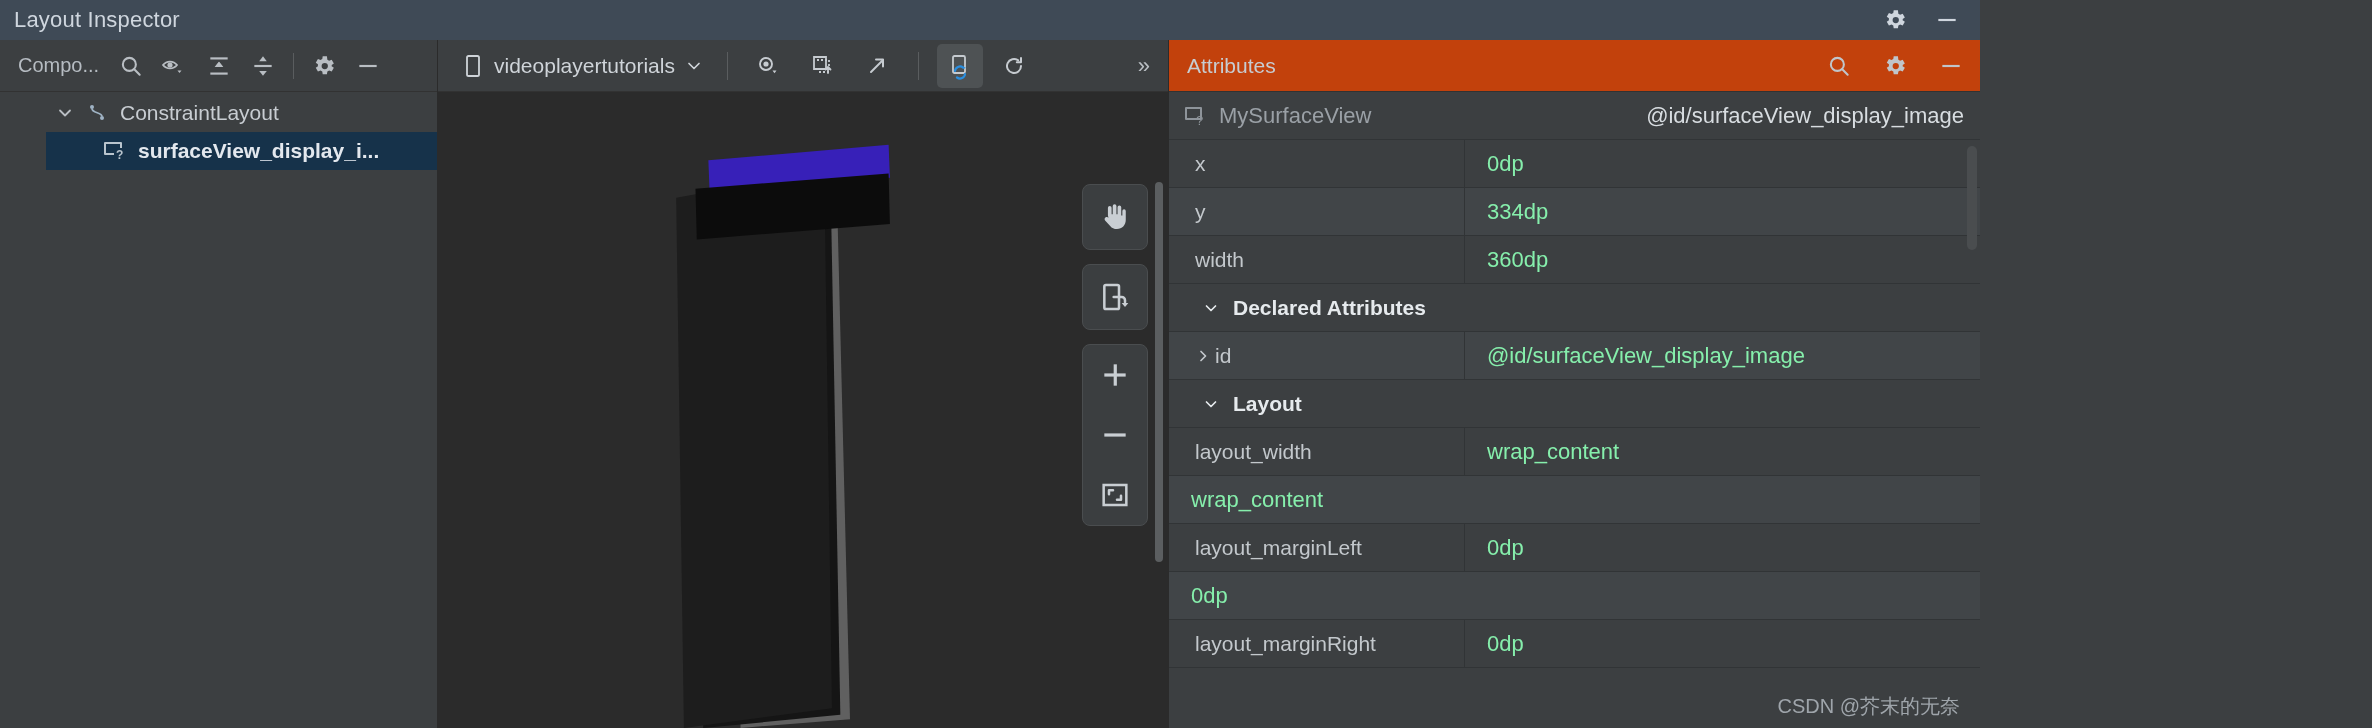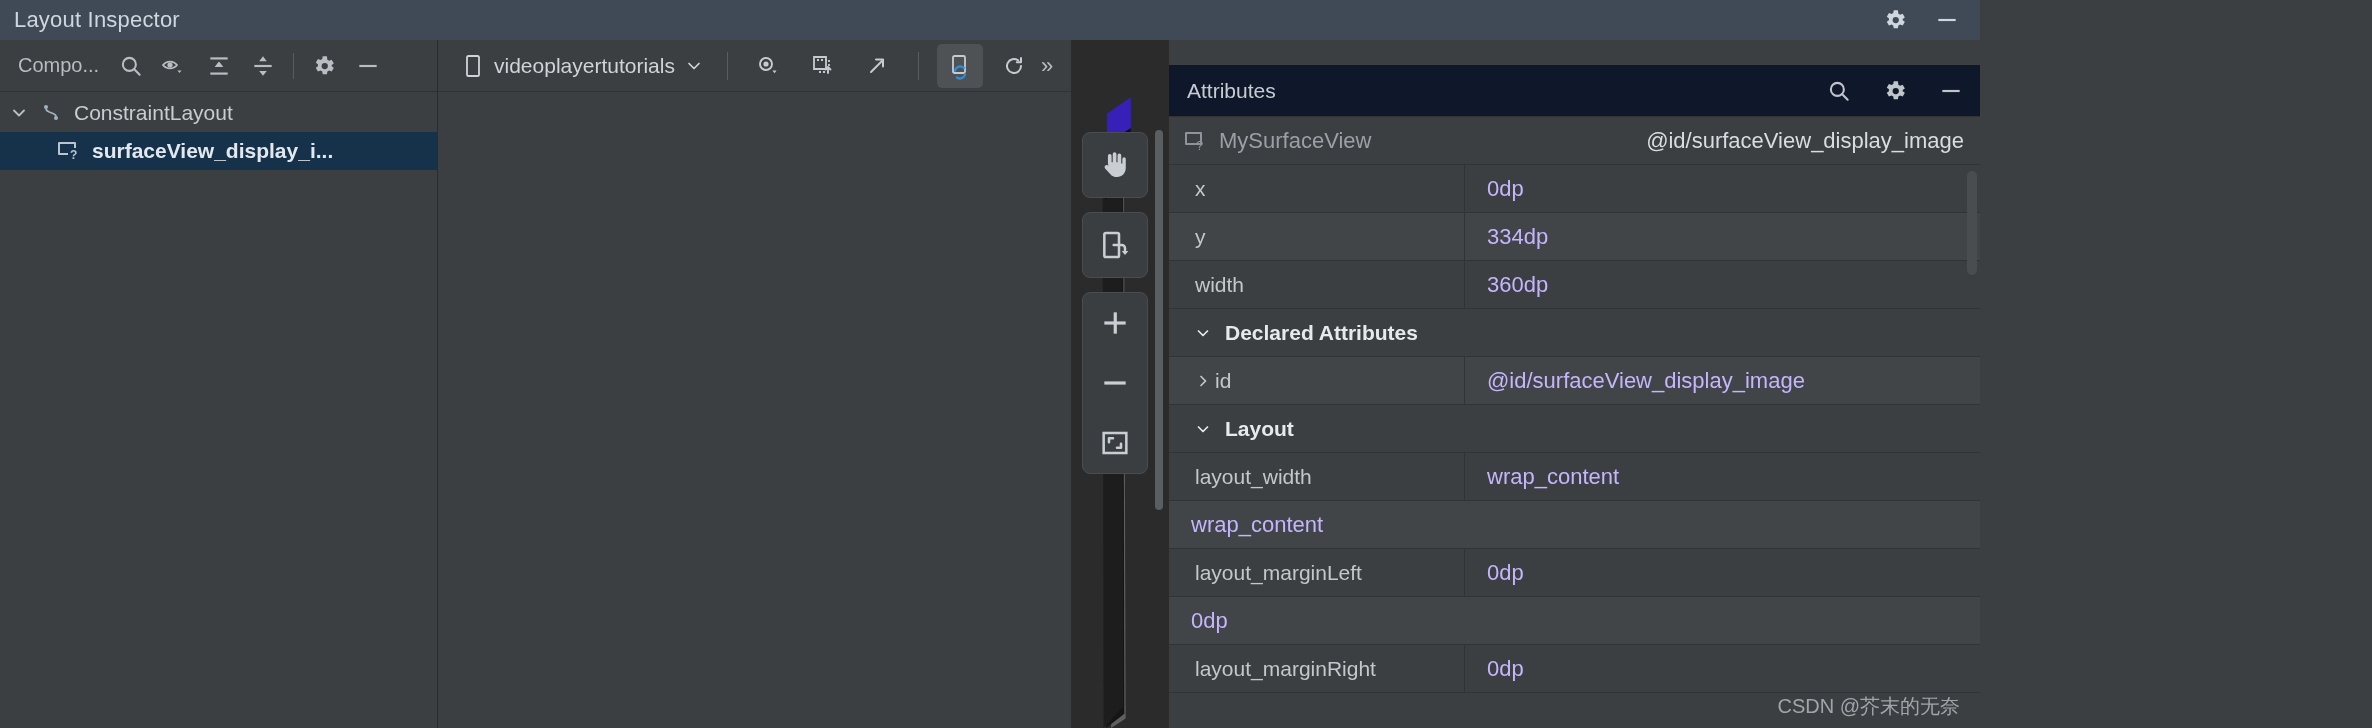--- a/index.html
+++ b/index.html
@@ -44,7 +44,7 @@
   .chev{ width:22px; display:inline-flex; justify-content:center; }
 
   
-  .center{ flex:1; min-width:0; display:flex; background:#3c3f41; position:relative;}
+  .center{ flex:1; min-width:0; display:flex; flex-direction:column; background:#3c3f41; position:relative;}
   .center-toolbar{
     height:52px; flex:0 0 52px; display:flex; align-items:center;
     background:#3c3f41; border-bottom:1px solid #323232; padding:0 6px 0 14px; gap:0;

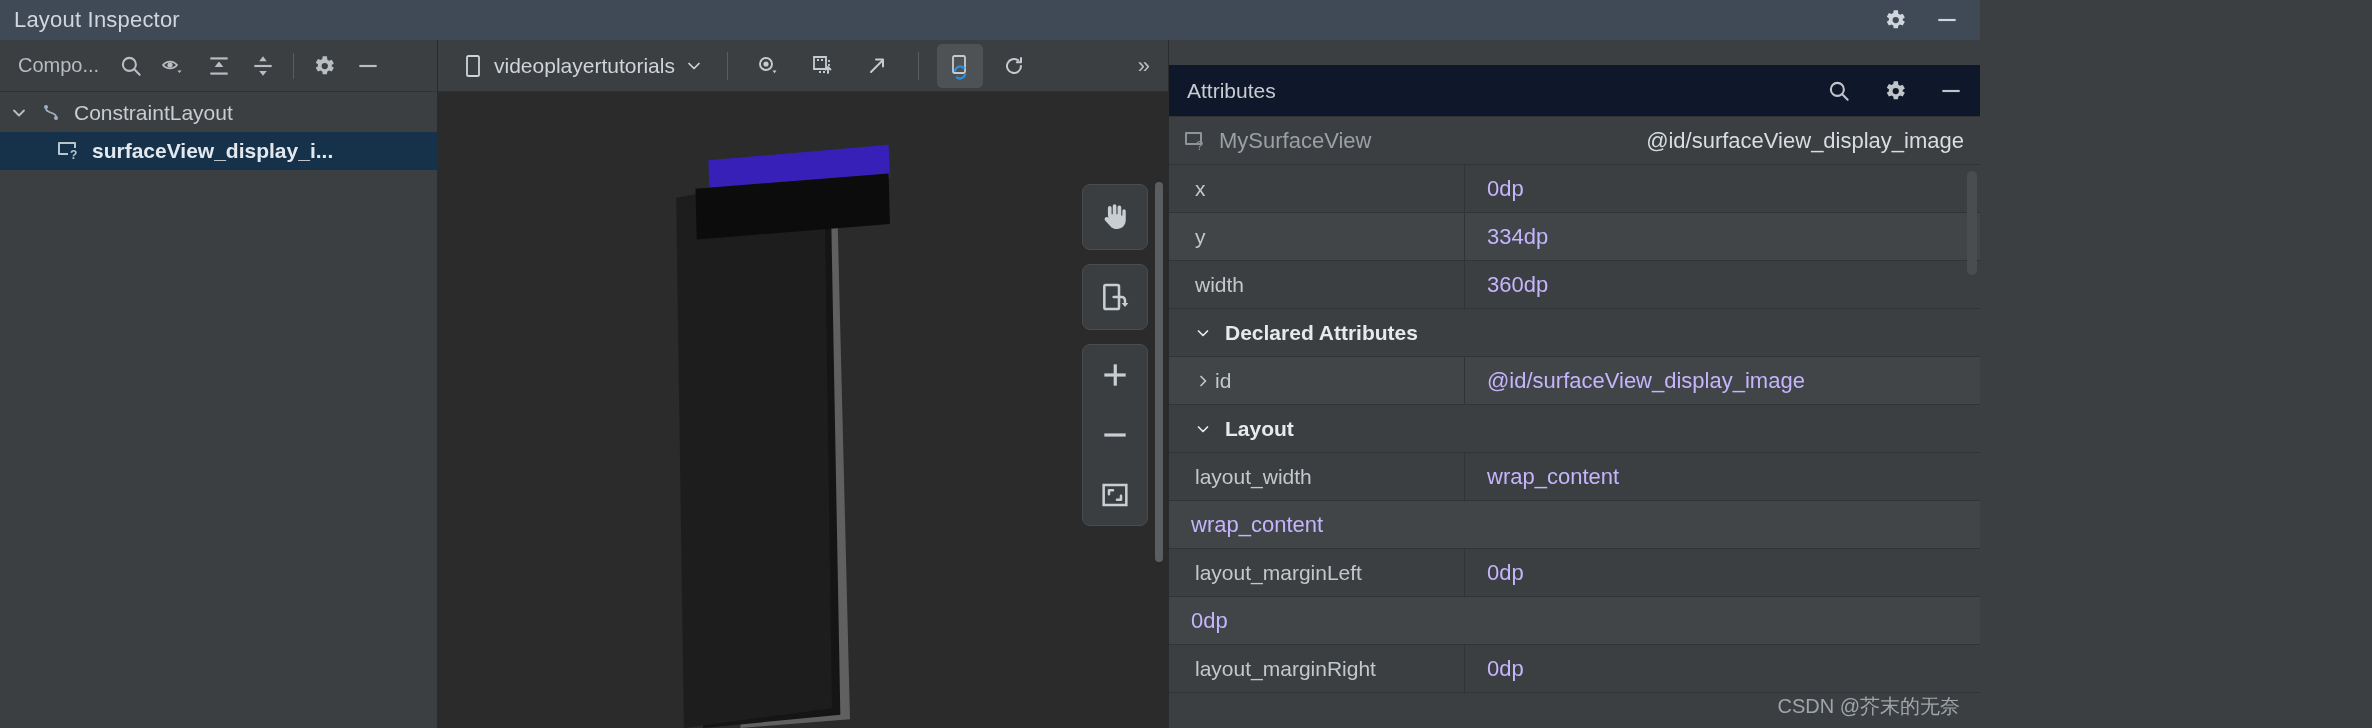--- a/index.html
+++ b/index.html
@@ -85,8 +85,8 @@
   .right{ width:812px; flex:0 0 812px; background:#3c3f41; display:flex; flex-direction:column;
           border-left:1px solid #2b2b2b;}
   .right-toolbar{
-    height:52px; flex:0 0 52px; display:flex; align-items:center; background:#0f172a;
-    border-bottom:1px solid #323232; padding:0 16px 0 18px;margin-top:25px;
+    height:52px; flex:0 0 52px; display:flex; align-items:center; background:#c2410c;
+    border-bottom:1px solid #323232; padding:0 16px 0 18px;
   }
   .right-toolbar .rt-title{ color:#c7ccd1; font-size:21px; }
   .right-toolbar .rt-icons{ margin-left:auto; display:flex; align-items:center; gap:30px;}

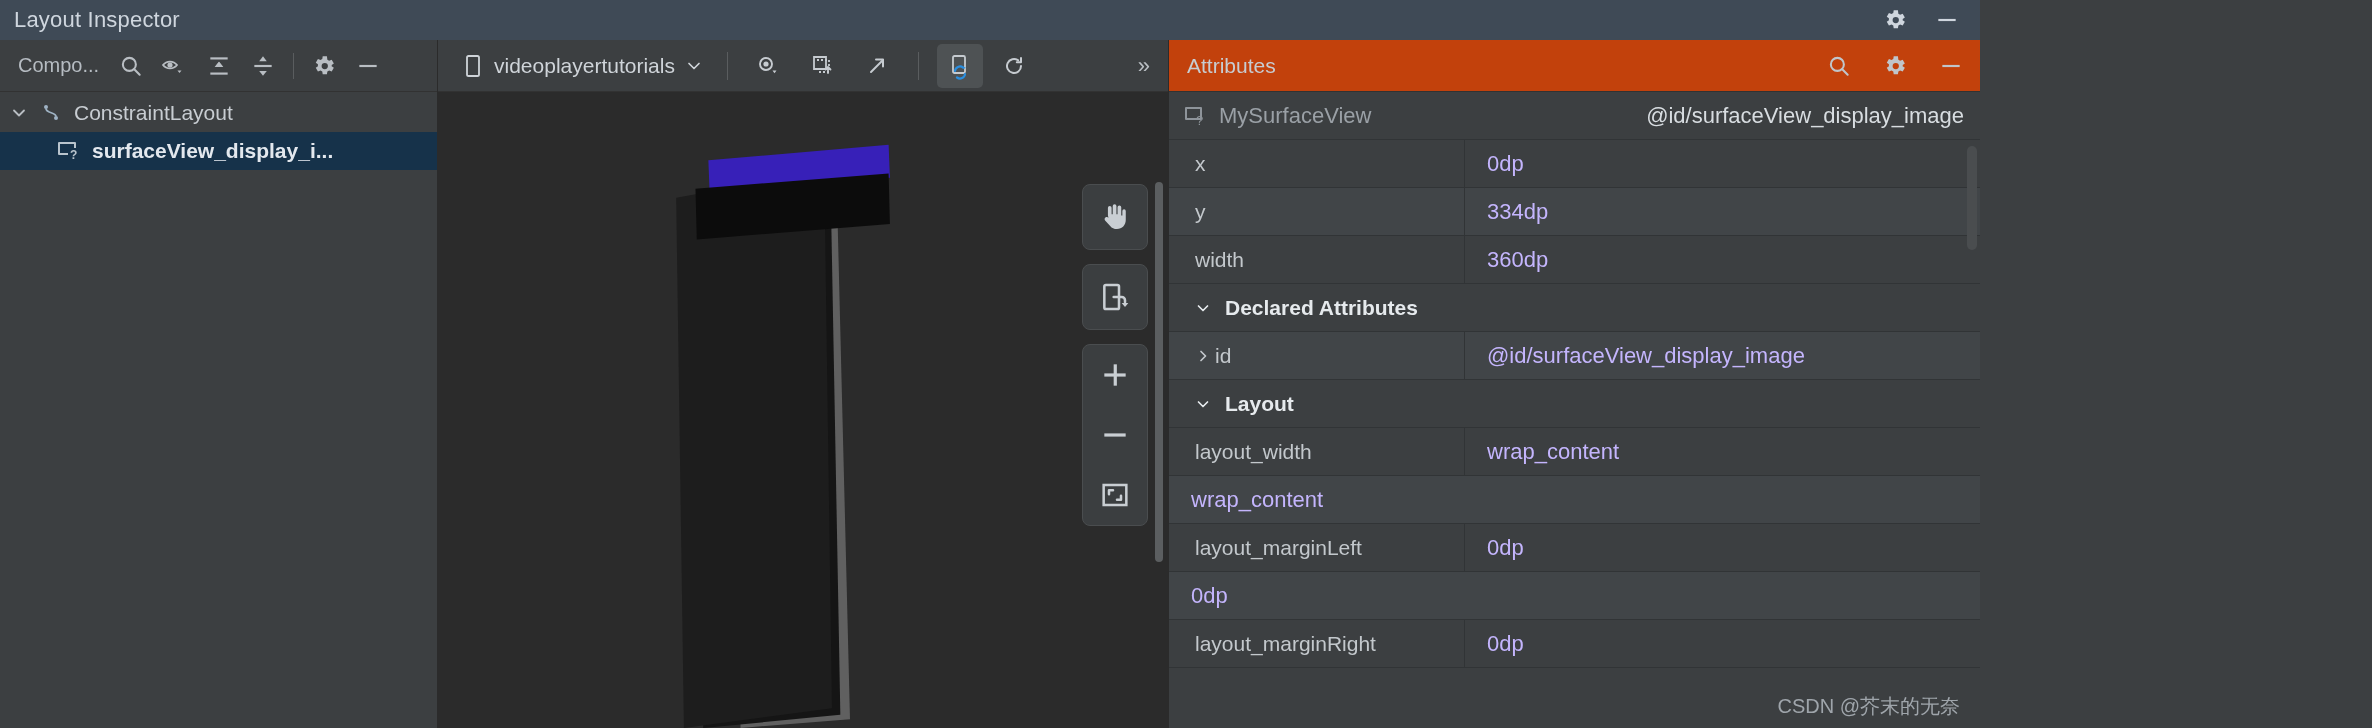--- a/index.html
+++ b/index.html
@@ -36,7 +36,7 @@
   .lt-btn{ width:44px; height:44px; display:flex; align-items:center; justify-content:center; border-radius:4px;}
   .lt-sep{ width:1px; height:26px; background:#5a5d5f; margin:0 8px; }
 
-  .tree{ flex:1; overflow:hidden; padding-top:2px; background:#3c3f41;}
+  .tree{ flex:1; overflow:hidden; padding-top:2px; background:#3c3f41;padding-left:46px;}
   .tree-row{ height:38px; display:flex; align-items:center; gap:10px; color:#c8cdd2; font-size:21px; white-space:nowrap;}
   .tree-row.depth0{ padding-left:8px; }
   .tree-row.depth1{ padding-left:56px; }

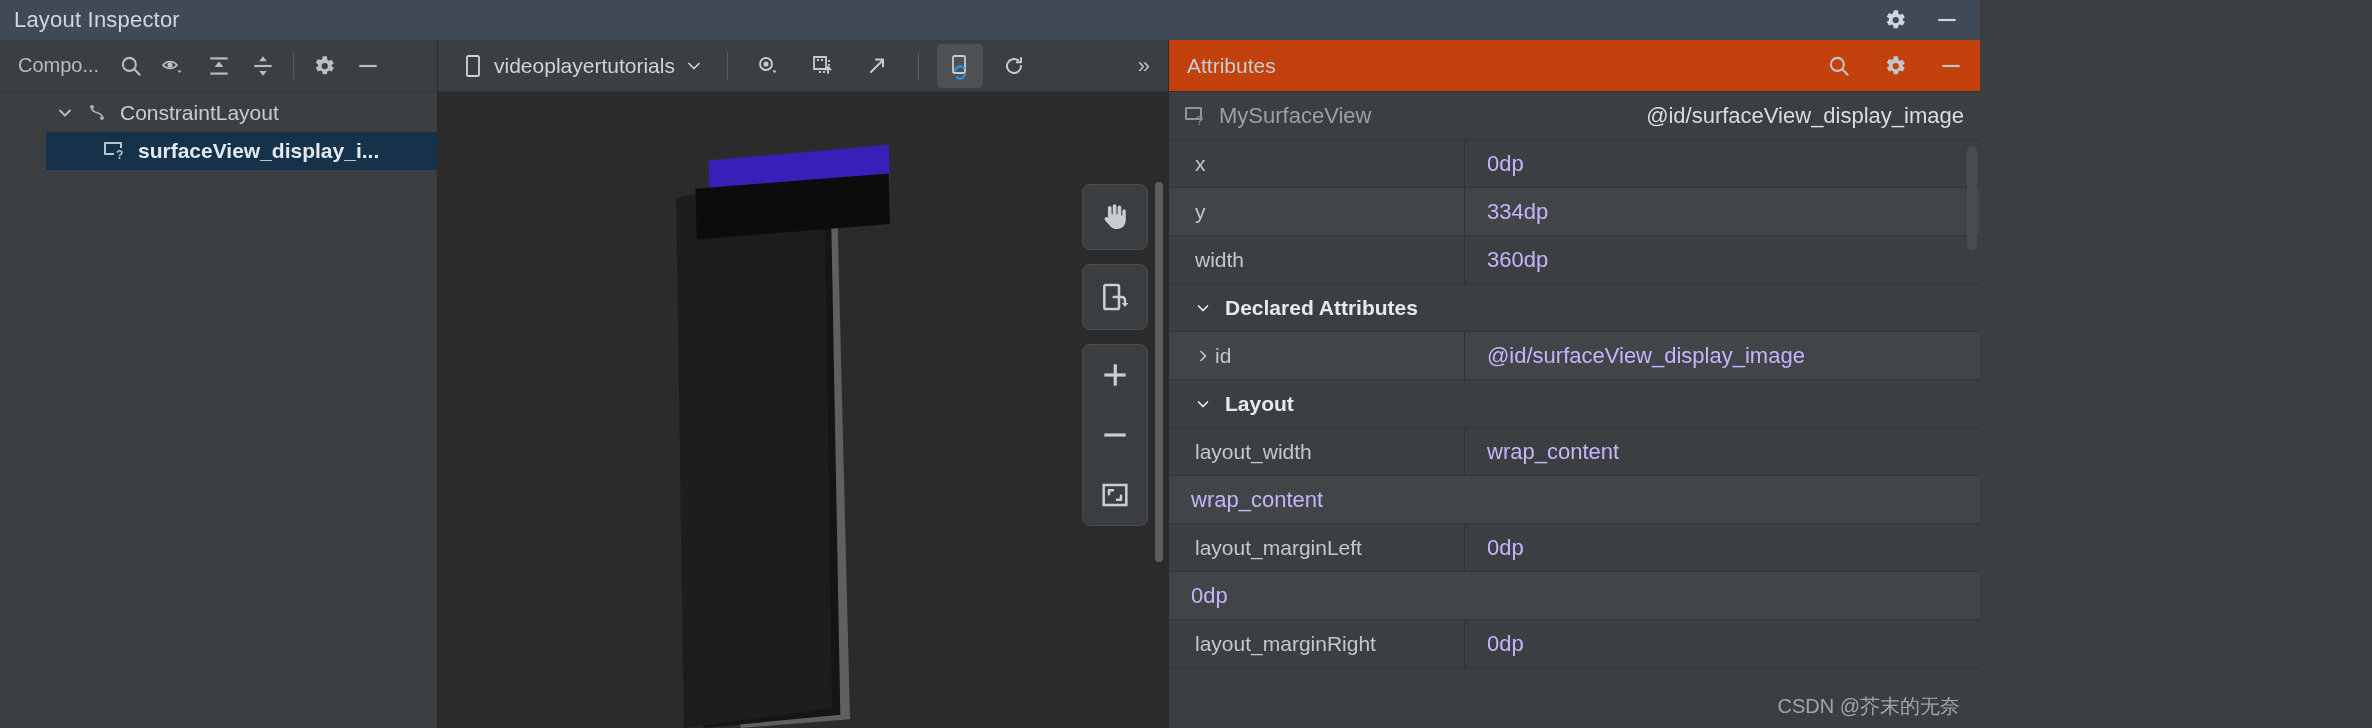--- a/index.html
+++ b/index.html
@@ -102,7 +102,7 @@
   .arow{ height:48px; display:flex; align-items:stretch; border-bottom:1px solid #313436; }
   .arow .k{ width:296px; flex:0 0 296px; display:flex; align-items:center; padding-left:26px;
             color:#c3c8cc; font-size:21px; border-right:1px solid #313436;}
-  .arow .v{ flex:1; display:flex; align-items:center; padding-left:22px; color:#c4b5fd; font-size:22px;}
+  .arow .v{ flex:1; display:flex; align-items:center; padding-left:22px; color:#86efac; font-size:22px;}
   .arow.alt{ background:#414548; }
   .arow.section{ background:#3c3f41; border-bottom:1px solid #313436;}
   .arow.section .k{ width:auto; flex:1; border-right:none; color:#e6eaed; font-weight:bold; padding-left:24px; gap:10px;}

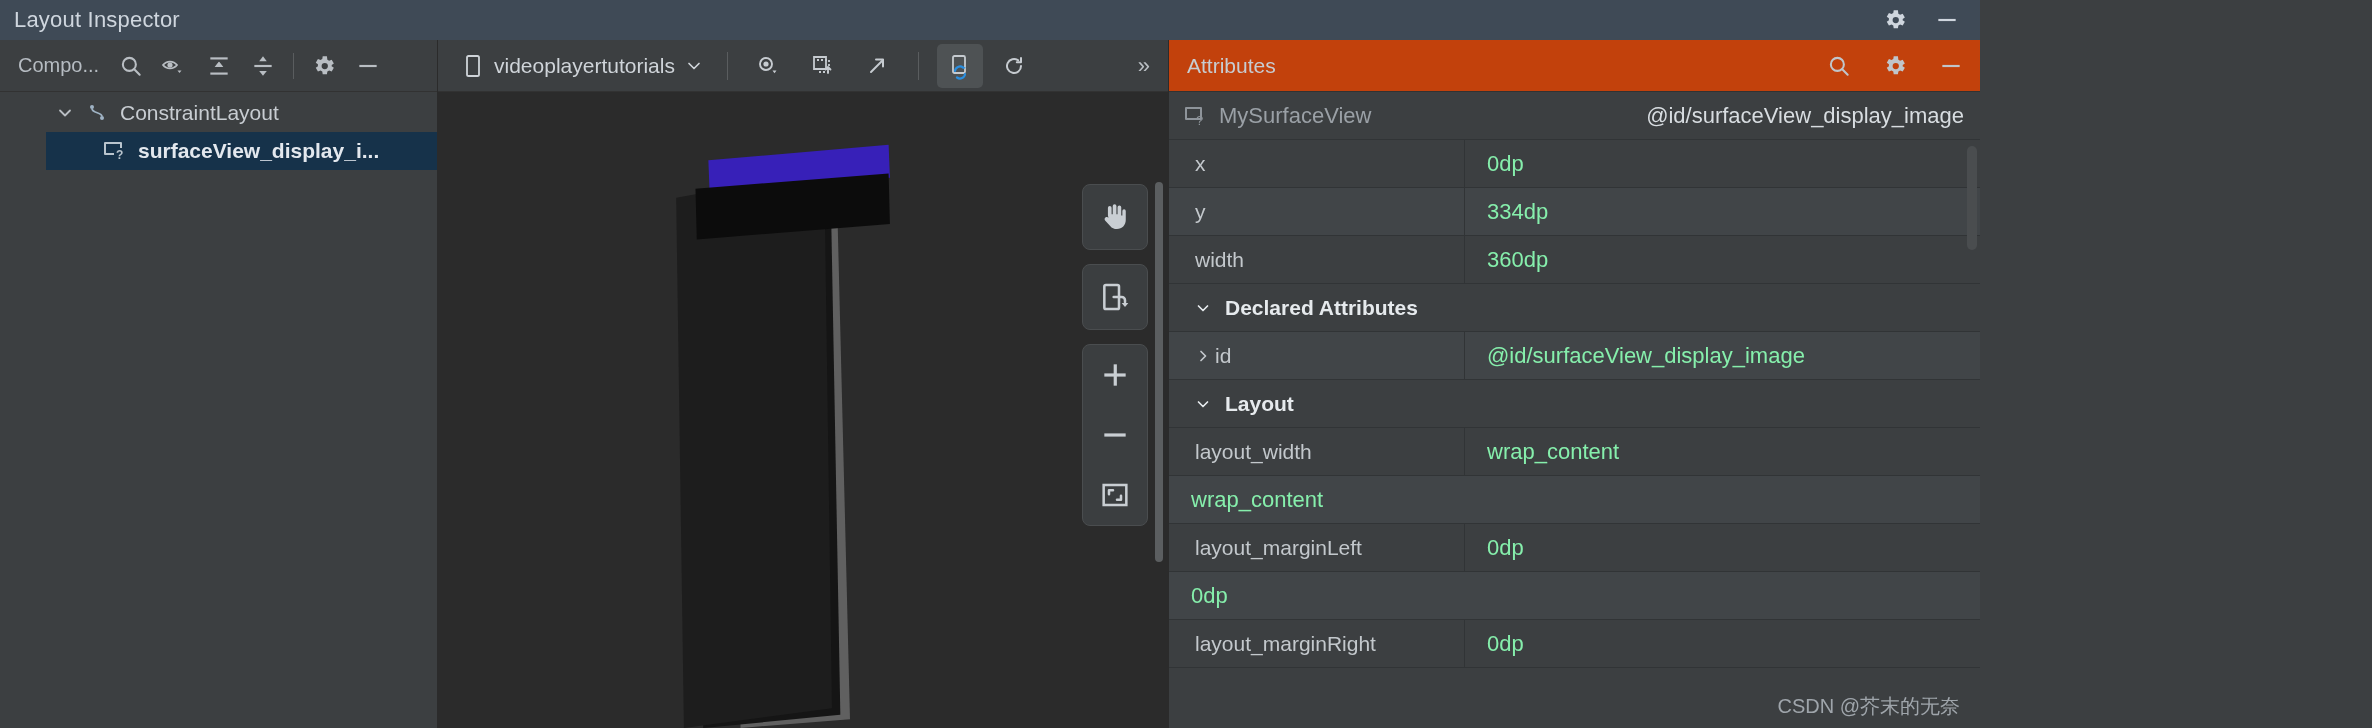--- a/index.html
+++ b/index.html
@@ -105,7 +105,7 @@
   .arow .v{ flex:1; display:flex; align-items:center; padding-left:22px; color:#86efac; font-size:22px;}
   .arow.alt{ background:#414548; }
   .arow.section{ background:#3c3f41; border-bottom:1px solid #313436;}
-  .arow.section .k{ width:auto; flex:1; border-right:none; color:#e6eaed; font-weight:bold; padding-left:24px; gap:10px;}
+  .arow.section .k{ width:auto; flex:1; border-right:none; color:#e6eaed; font-weight:bold; padding-left:32px; gap:10px;}
   .arow .k .tw{ width:20px; display:inline-flex; justify-content:center; margin-right:2px;}
   .arow.idrow .k{ padding-left:24px; }
 

